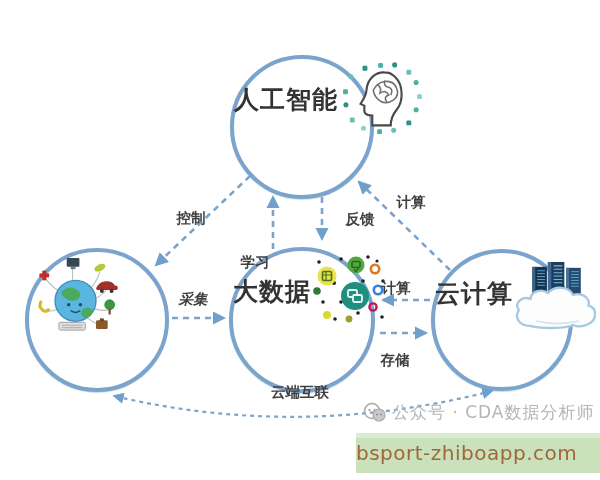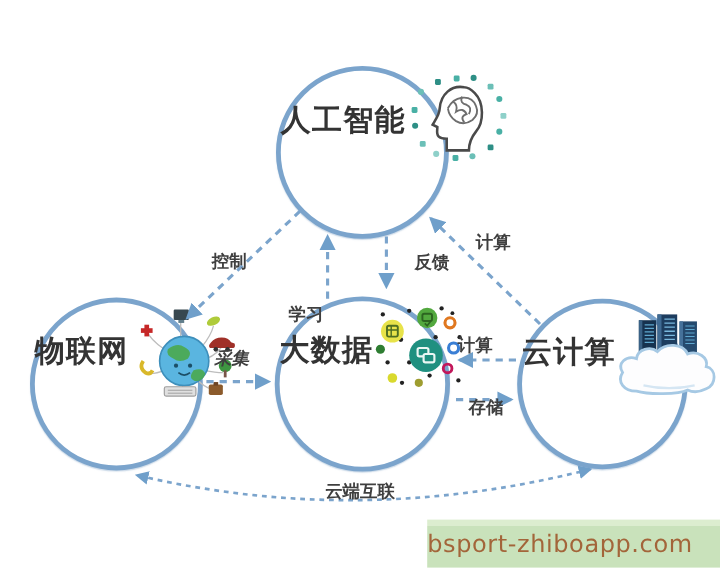--- a/index.html
+++ b/index.html
@@ -94,7 +94,6 @@
   </div>
 
   <div class="node" style="left:25px; top:248px; width:144px; height:144px;">
-    <div class="node-title">物联网</div>
     <div class="node-icon">
       <svg width="94" height="80" viewBox="0 0 95 82">
         <g stroke="#BDBDBD" stroke-width="1.1" fill="none">

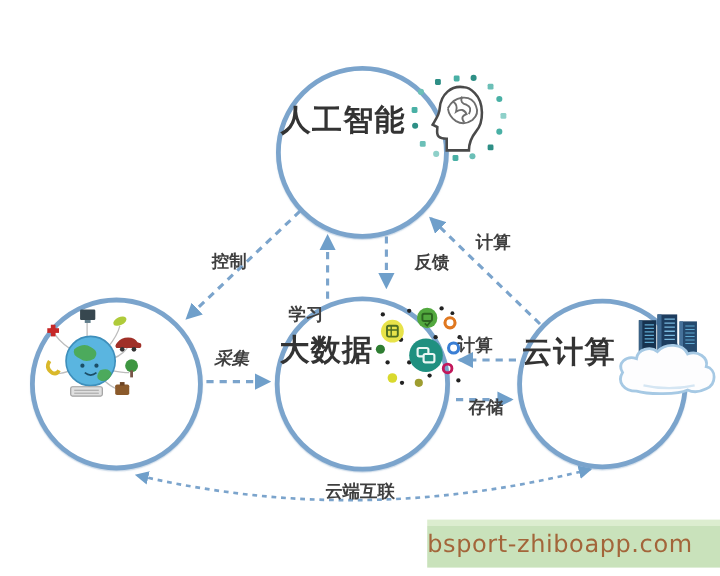--- a/index.html
+++ b/index.html
@@ -217,7 +217,7 @@
   <span class="edge-label" style="left:411px; top:202px;">计算</span>
   <span class="edge-label" style="left:193px; top:299px;font-style:italic;">采集</span>
   <span class="edge-label" style="left:396px; top:288px;">计算</span>
-  <span class="edge-label" style="left:395px; top:340px;margin-left:10px;">存储</span>
+  <span class="edge-label" style="left:395px; top:360px;">存储</span>
   <span class="edge-label" style="left:300px; top:410px;text-align:center;">云端互联</span>
 
 

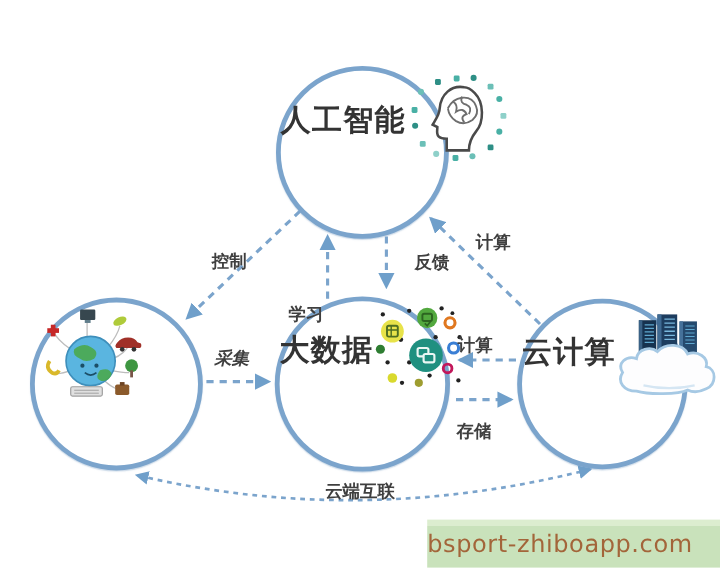--- a/index.html
+++ b/index.html
@@ -218,7 +218,7 @@
   <span class="edge-label" style="left:193px; top:299px;font-style:italic;">采集</span>
   <span class="edge-label" style="left:396px; top:288px;">计算</span>
   <span class="edge-label" style="left:395px; top:360px;">存储</span>
-  <span class="edge-label" style="left:300px; top:410px;text-align:center;">云端互联</span>
+  <span class="edge-label" style="left:300px; top:392px;text-align:center;">云端互联</span>
 
 
   <div class="footer-banner">

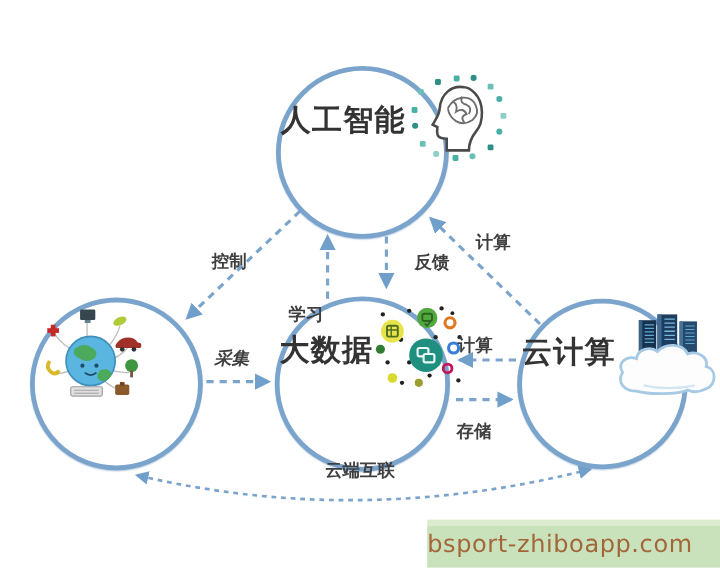--- a/index.html
+++ b/index.html
@@ -220,6 +220,19 @@
   <span class="edge-label" style="left:395px; top:360px;">存储</span>
   <span class="edge-label" style="left:300px; top:392px;text-align:center;">云端互联</span>
 
+  <div class="watermark">
+    <span style="line-height:0;">
+      <svg width="24" height="22" viewBox="0 0 24 22">
+        <circle cx="9" cy="9" r="7.5" fill="none" stroke="#ABABAB" stroke-width="1.6"></circle>
+        <circle cx="16" cy="13" r="6" fill="#C9C9C9" stroke="#ABABAB" stroke-width="1.2"></circle>
+        <circle cx="6.5" cy="8" r="1.2" fill="#ABABAB"></circle>
+        <circle cx="11.5" cy="8" r="1.2" fill="#ABABAB"></circle>
+        <circle cx="14" cy="12.5" r="1" fill="#8F8F8F"></circle>
+        <circle cx="18" cy="12.5" r="1" fill="#8F8F8F"></circle>
+      </svg>
+    </span>
+    <span>公众号 · CDA数据分析师</span>
+  </div>
 
   <div class="footer-banner">
     <span class="footer-url">bsport-zhiboapp.com</span>

